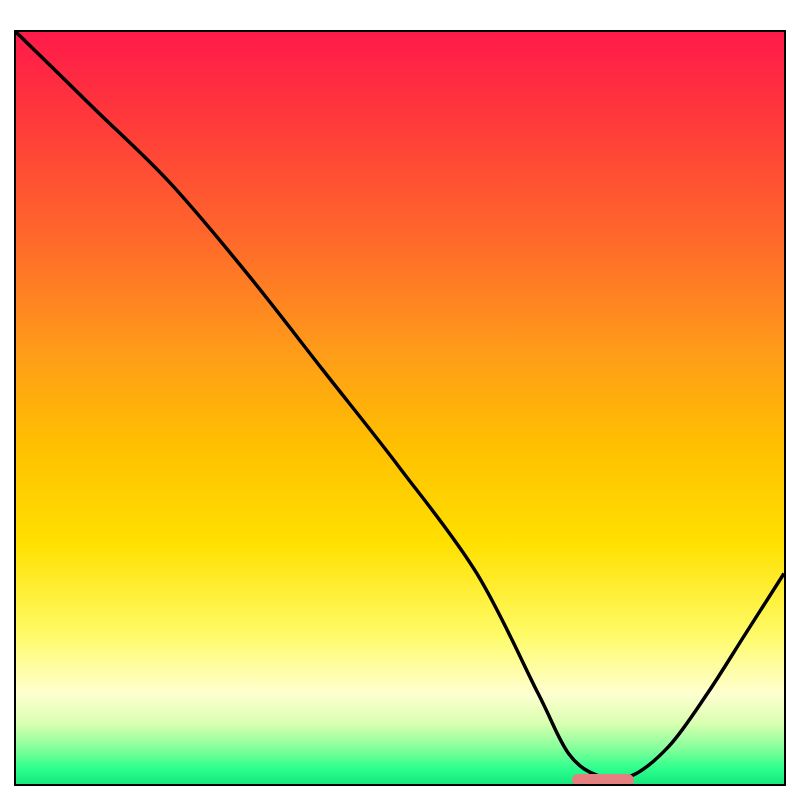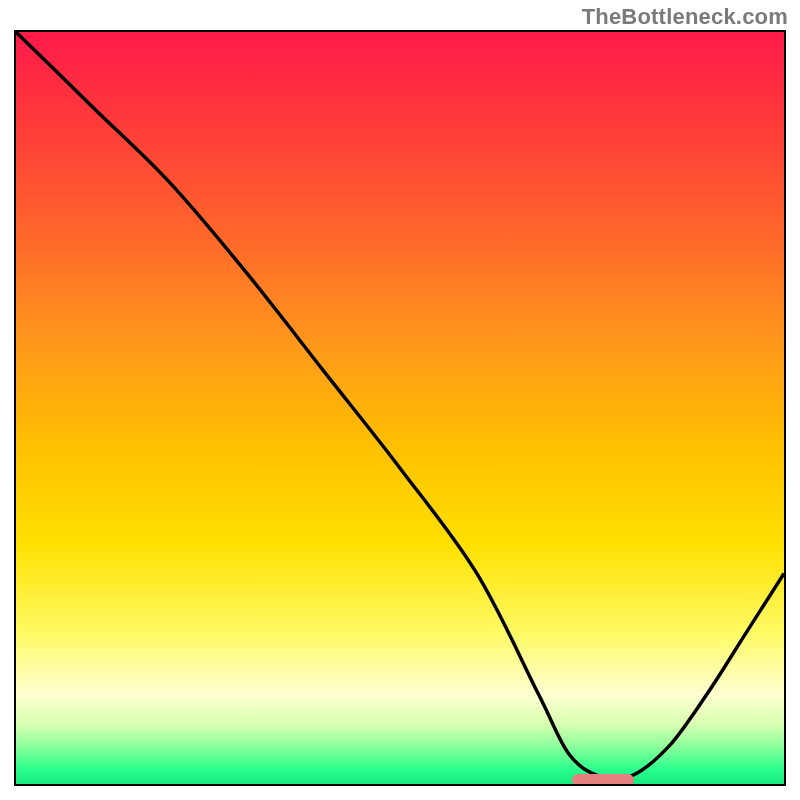--- a/index.html
+++ b/index.html
@@ -75,7 +75,6 @@
 
 <div class="outer-frame">
 
-  <div class="watermark">TheBottleneck.com</div>
 
   <div class="plot-border">
     <div class="gradient-bg"></div>

